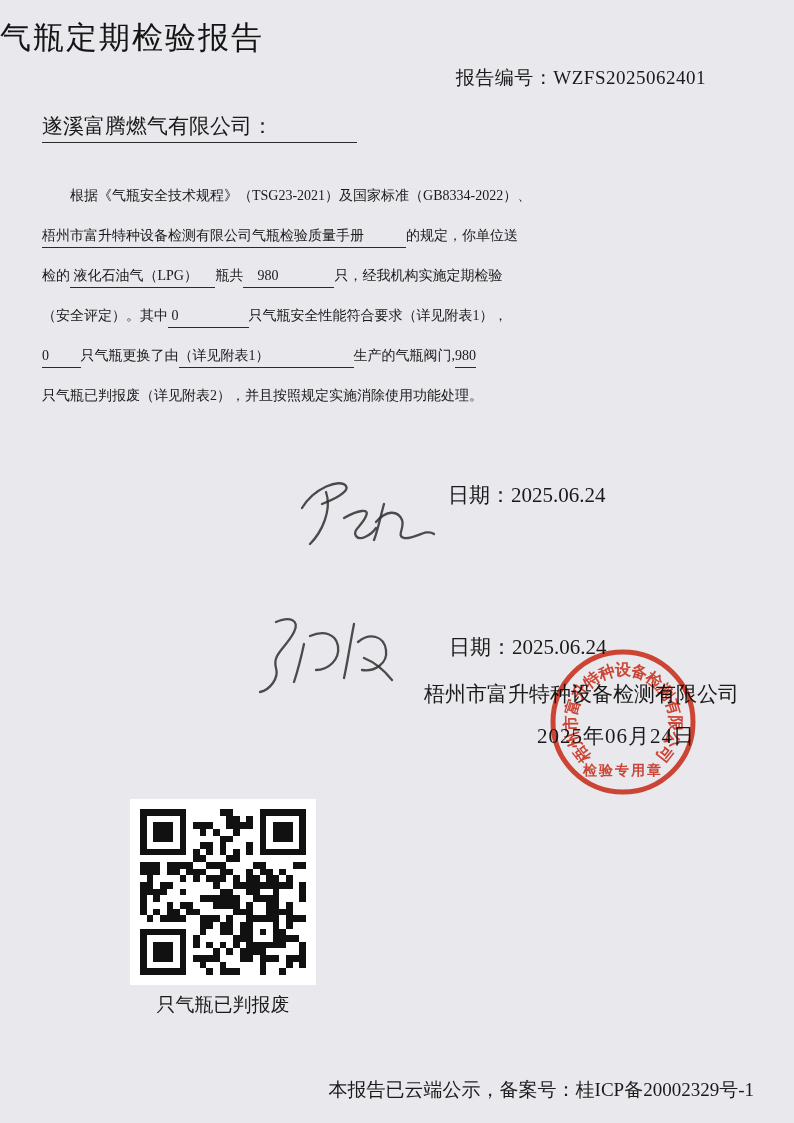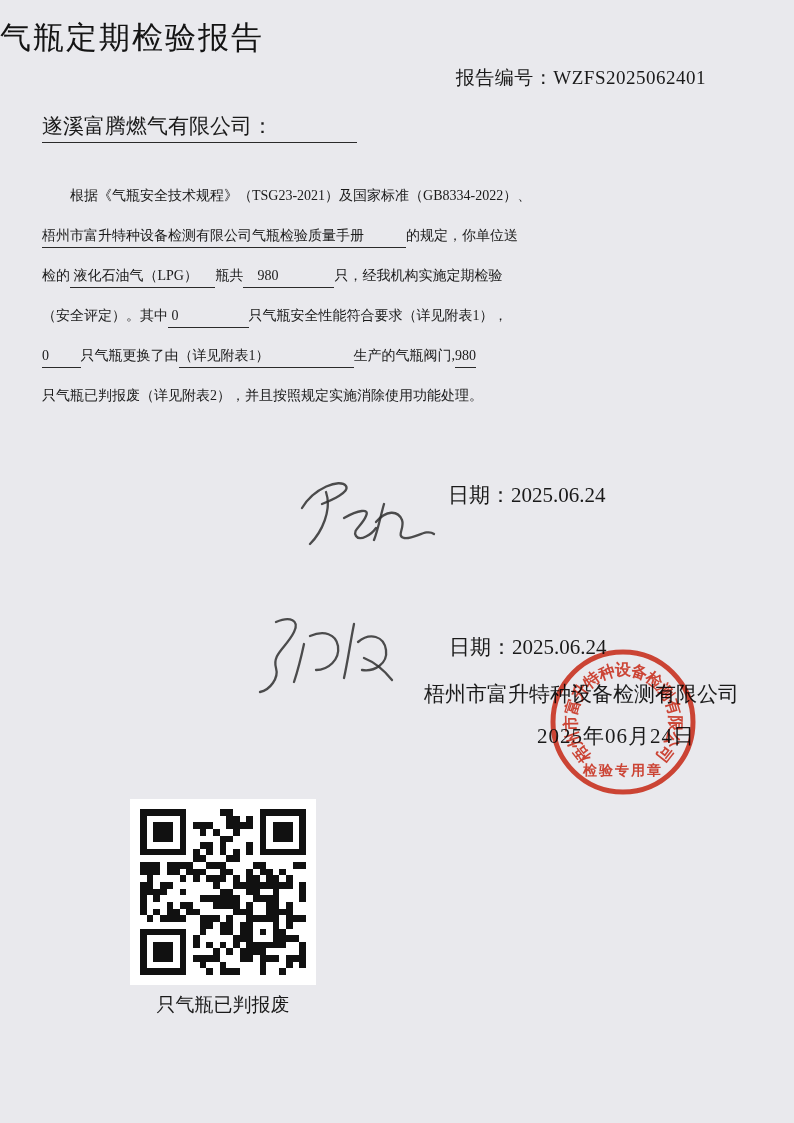--- a/index.html
+++ b/index.html
@@ -111,6 +111,7 @@
   </div>
   <div class="qr-caption">只气瓶已判报废</div>
 
+  <div class="footer">本报告已云端公示，备案号：桂ICP备20002329号-1</div>
 
 </div>
 

